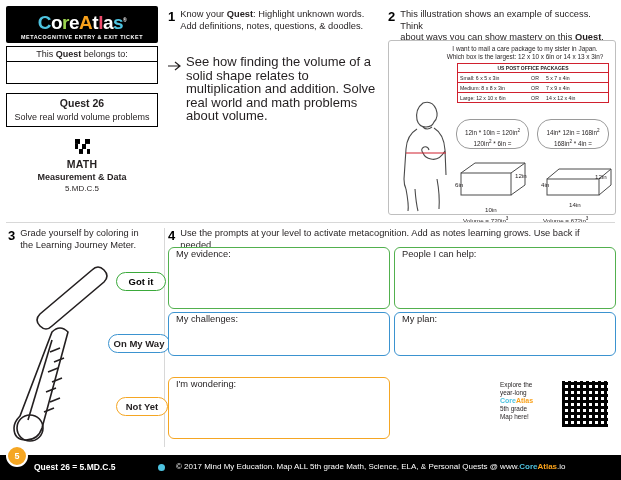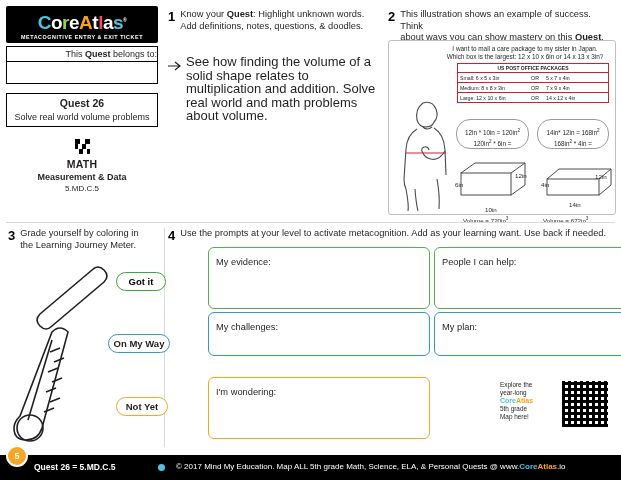--- a/index.html
+++ b/index.html
@@ -41,7 +41,7 @@
   .quest-belongs {
     margin-top: 3px;
     border: 1px solid #000;
-    text-align: right;
+    text-align: center;
   }
   .quest-belongs .qb-label {
     font-size: 9px; padding: 2px 0 2px 0; font-weight: normal;

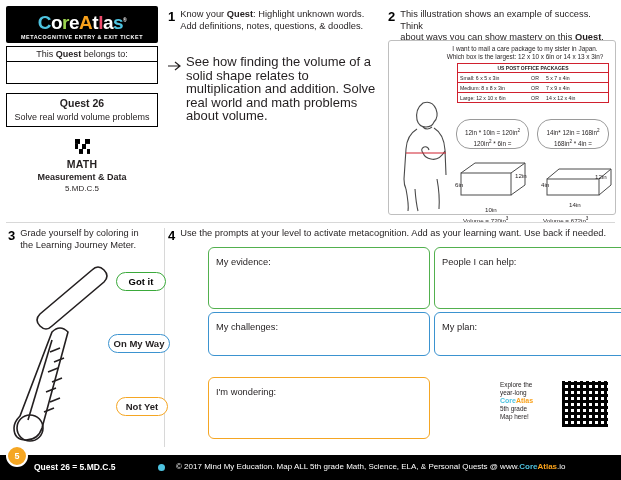--- a/index.html
+++ b/index.html
@@ -399,7 +399,7 @@
   <div class="panel4">
     <div class="row">
       <div class="num">4</div>
-      <div class="p4-text sec-head">Use the prompts at your level to activate metacognition. Add as your learning want. Use back if needed.</div>
+      <div class="p4-text sec-head">Use the prompts at your level to activate metacognition. Add as notes learning grows. Use back if needed.</div>
     </div>
   </div>
 

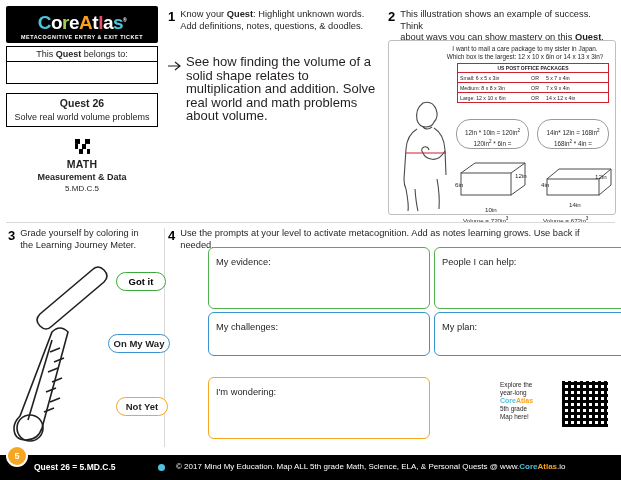--- a/index.html
+++ b/index.html
@@ -167,7 +167,7 @@
   }
   .cell {
     position: absolute; border-radius: 6px; background: #fff;
-    font-size: 9.3px; padding: 9px 7px; margin-left: 40px;
+    font-size: 9.3px; padding: 1px 7px;
   }
   .cell .clabel { font-size: 9.3px; }
   .c-green  { border: 1.4px solid #52b04e; }

